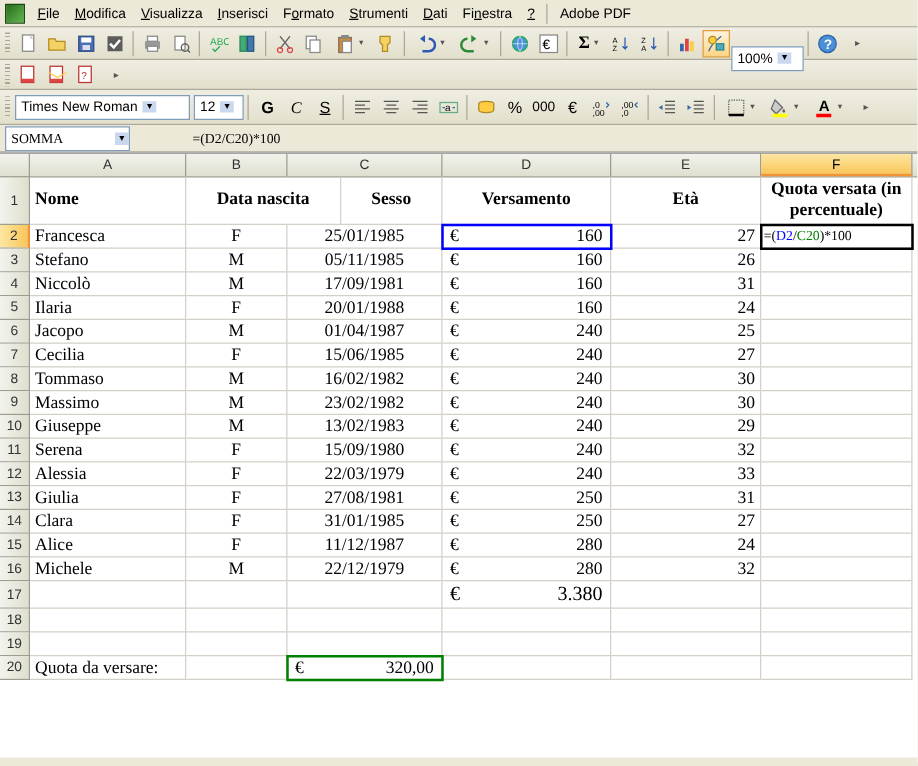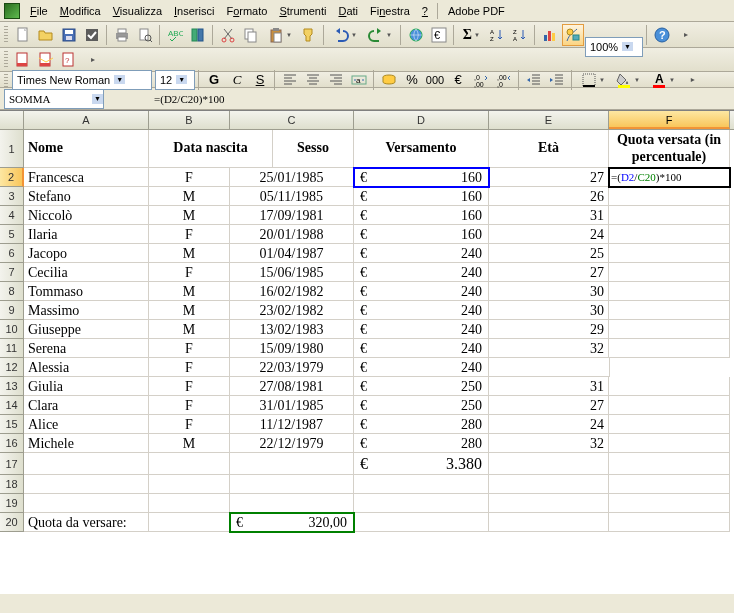--- a/index.html
+++ b/index.html
@@ -77,7 +77,7 @@
   .toolbar.short { height: 24px; }
   
   
-  .fmt-toolbar { height: 16px; }
+  .fmt-toolbar { height: 28px; }
   
   
   .formulabar {

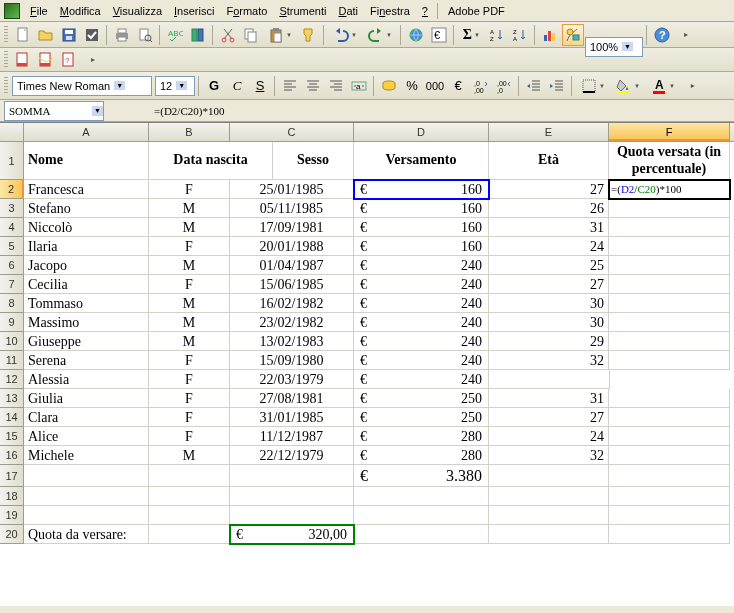--- a/index.html
+++ b/index.html
@@ -696,6 +696,7 @@
             <span class="sym">€</span>
             <span class="num">240</span>
           </div>
+          <div class="cell wE c-right">33</div>
           <div class="cell wF"></div>
         </div>
         <div class="row">

